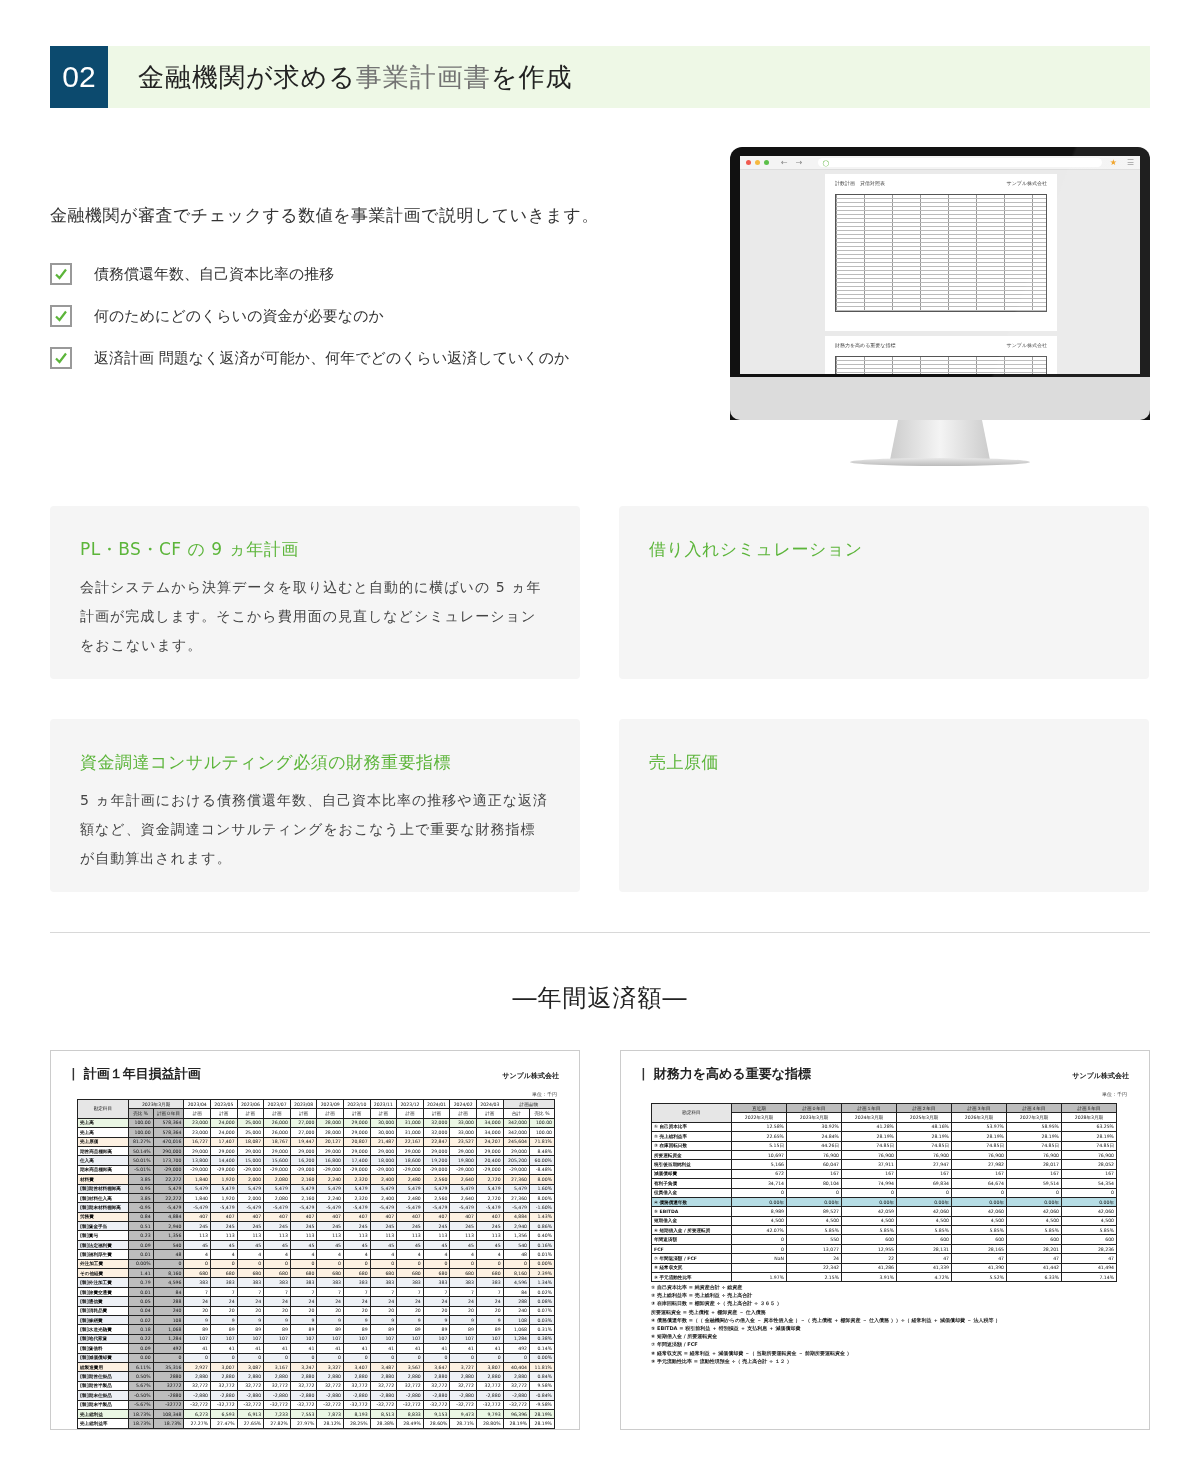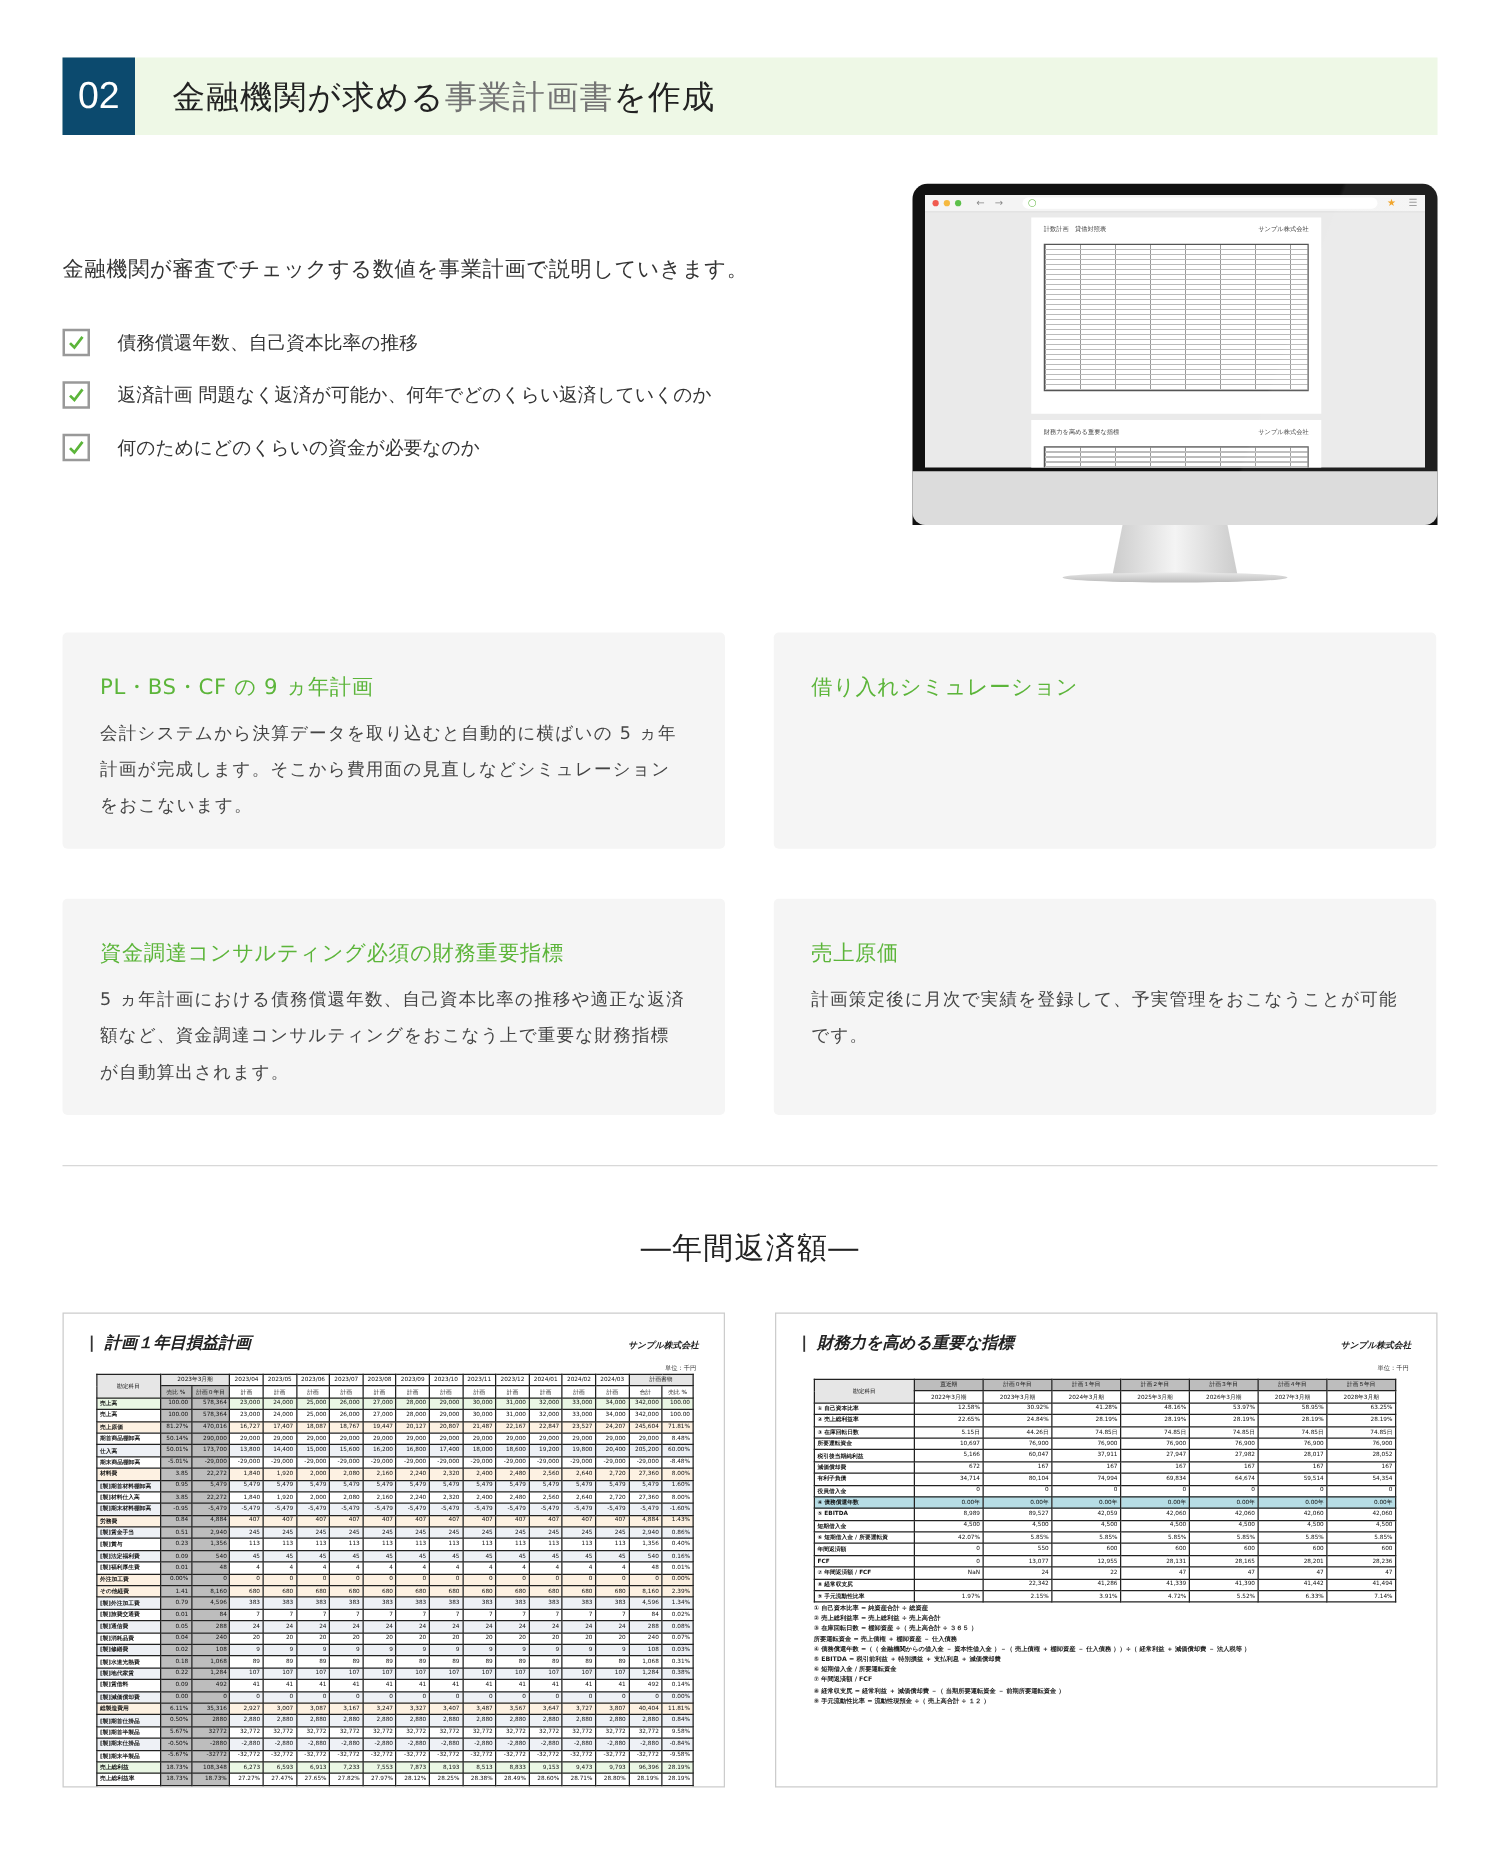--- a/index.html
+++ b/index.html
@@ -95,7 +95,7 @@
           <path d="M2 7.5 L5.5 11 L12 2.5" fill="none" stroke="#5cb53a" stroke-width="2.2"></path>
         </svg>
       </span>
-    <span>返済計画 問題なく返済が可能か、何年でどのくらい返済していくのか</span>
+    <span>何のためにどのくらいの資金が必要なのか</span>
   </div>
   <div class="check-item">
     <span class="check-box">
@@ -103,7 +103,7 @@
           <path d="M2 7.5 L5.5 11 L12 2.5" fill="none" stroke="#5cb53a" stroke-width="2.2"></path>
         </svg>
       </span>
-    <span>何のためにどのくらいの資金が必要なのか</span>
+    <span>返済計画 問題なく返済が可能か、何年でどのくらい返済していくのか</span>
   </div>
 </div>
 

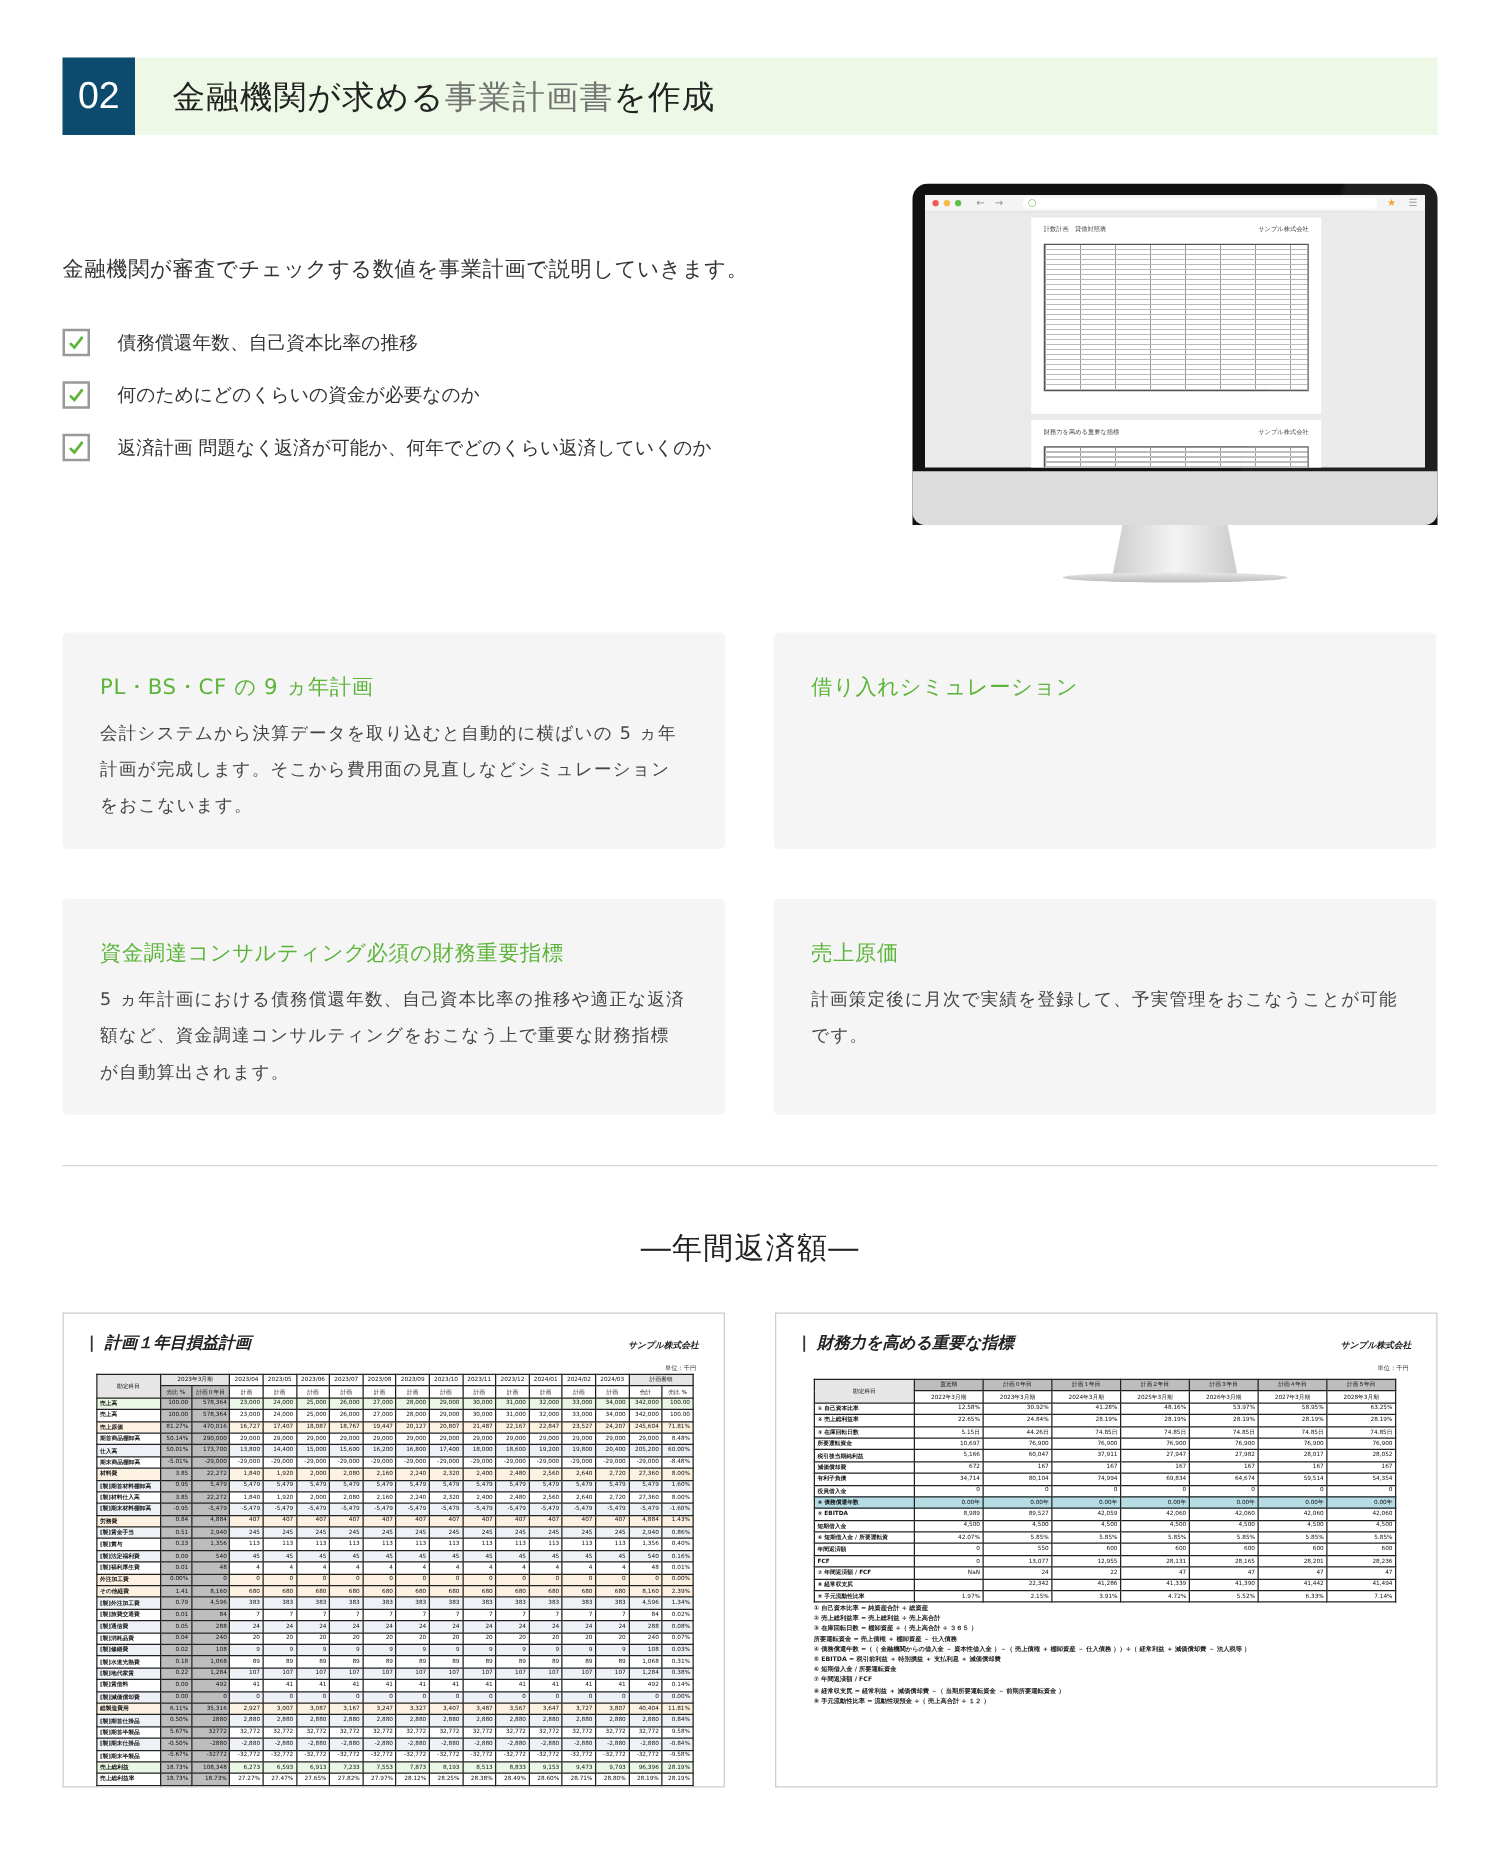--- a/index.html
+++ b/index.html
@@ -156,7 +156,6 @@
 </div>
 <div class="card" style="left:619px;top:719px;">
   <div class="card-title">売上原価</div>
-  <div class="card-text">計画策定後に月次で実績を登録して、予実管理をおこなうことが可能です。</div>
 </div>
 
 <div class="divider"></div>

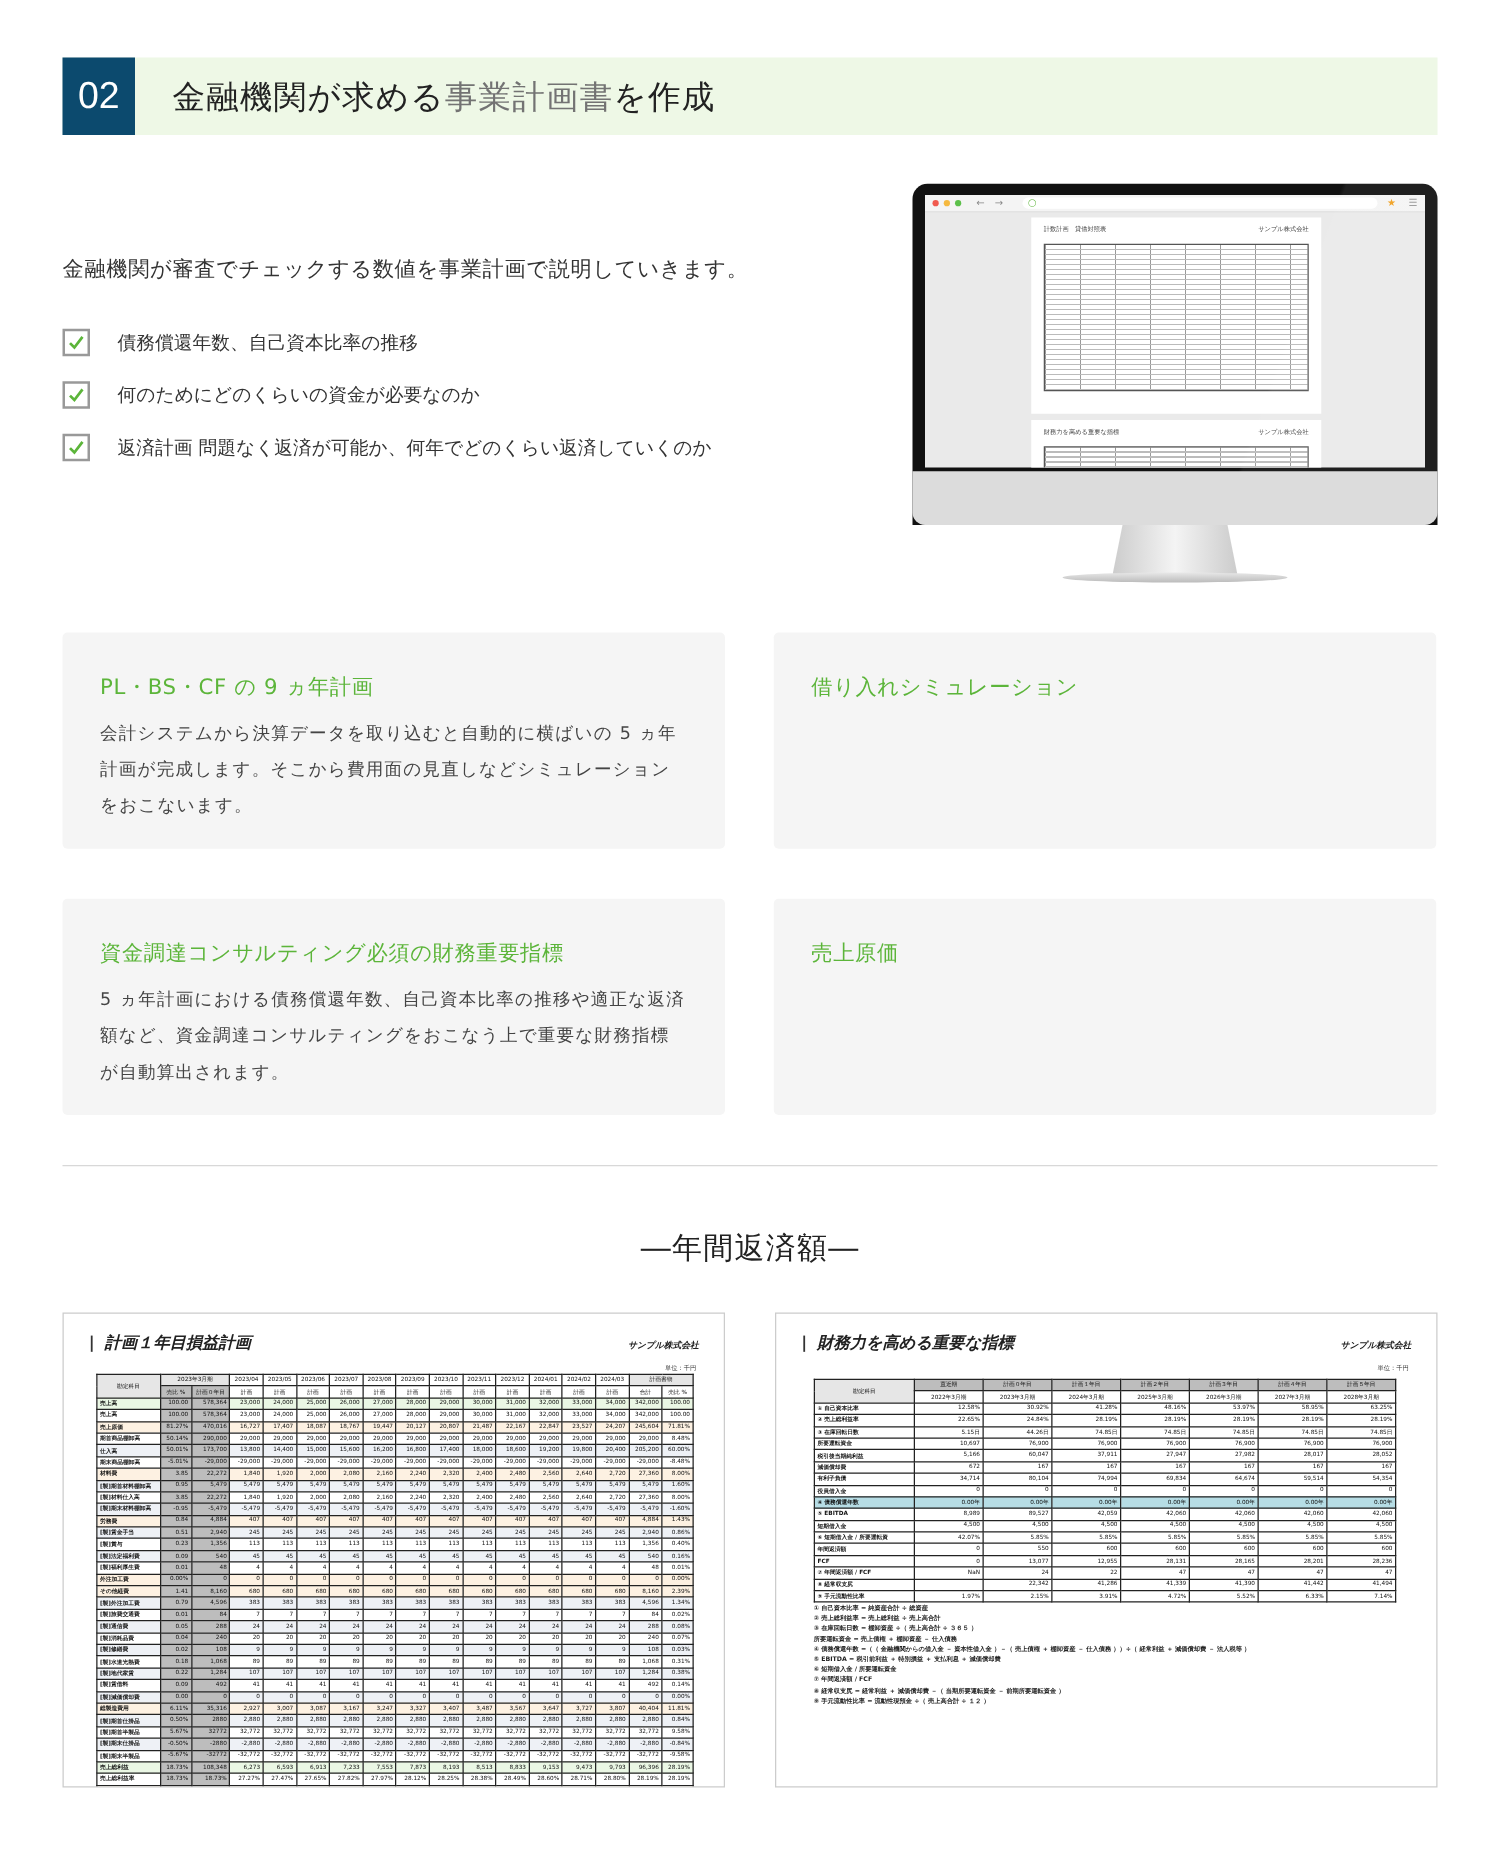--- a/index.html
+++ b/index.html
@@ -53,7 +53,7 @@
 
   
   .doc { position: absolute; top: 1050px; width: 530px; height: 380px; border: 1px solid #ccc; background: #fff; overflow: hidden; }
-  .doc-head { position: absolute; left: 20px; top: 14px; right: 20px; display: flex; justify-content: space-between; align-items: baseline; font-style: italic; }
+  .doc-head { position: absolute; left: 20px; top: 14px; right: 20px; display: flex; justify-content: space-between; align-items: baseline; }
   .doc-title { font-size: 13px; color: #222; font-weight: bold; }
   .doc-title::before { content: "|"; margin-right: 8px; color: #333; }
   .doc-company { font-size: 7px; color: #222; font-weight: bold; }

